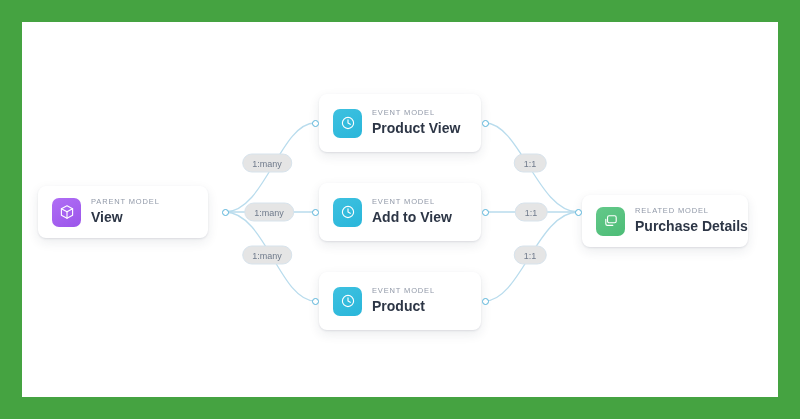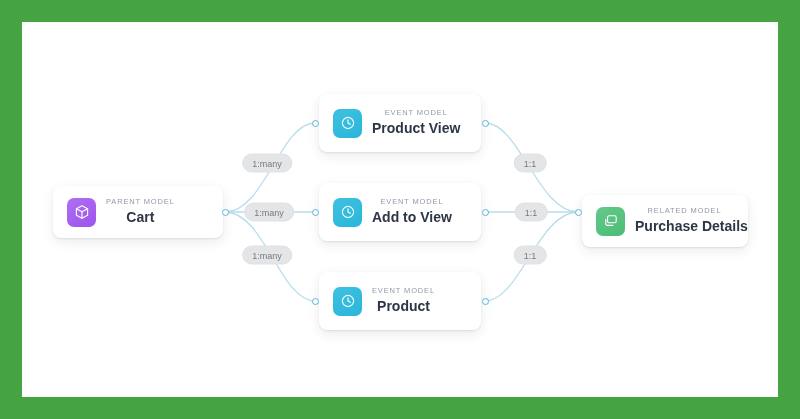--- a/index.html
+++ b/index.html
@@ -51,7 +51,6 @@
     align-items: center;
     box-sizing: border-box;
     padding: 0 14px;
-    text-align: center;
   }
   .node-card.parent  { left: 31px;  top: 164px; width: 170px; height: 52px; }
   .node-card.related { left: 560px; top: 173px; width: 166px; height: 52px; }

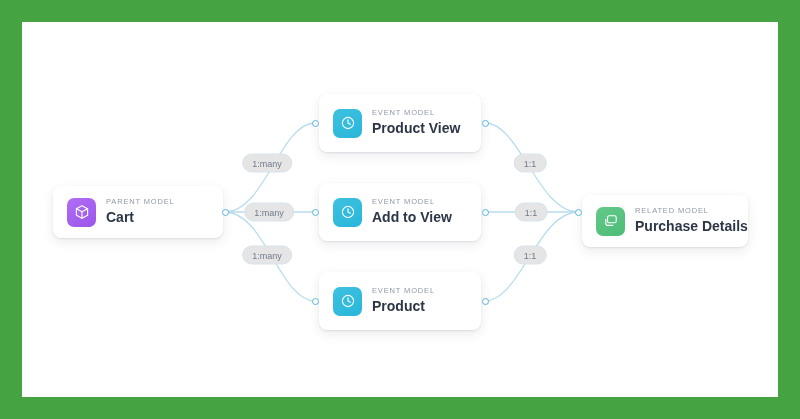--- a/index.html
+++ b/index.html
@@ -52,7 +52,7 @@
     box-sizing: border-box;
     padding: 0 14px;
   }
-  .node-card.parent  { left: 31px;  top: 164px; width: 170px; height: 52px; }
+  .node-card.parent  { left: 16px;  top: 164px; width: 170px; height: 52px; }
   .node-card.related { left: 560px; top: 173px; width: 166px; height: 52px; }
   .node-card.event   { left: 297px; width: 162px; height: 58px; }
   .node-card.event.e0 { top: 72px; }

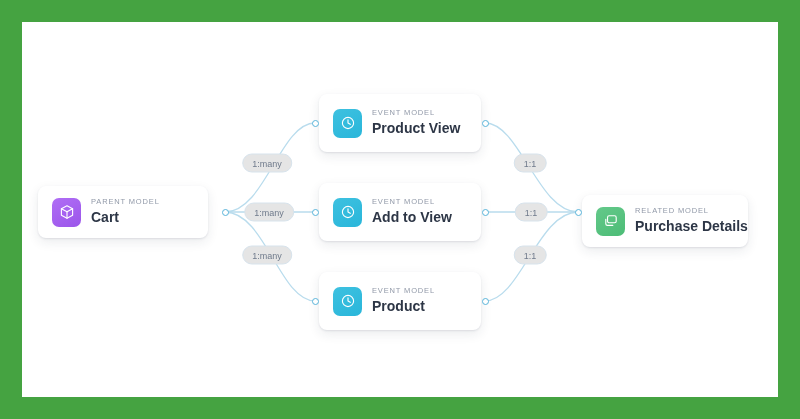--- a/index.html
+++ b/index.html
@@ -150,7 +150,7 @@
       </div>
       <div class="node-text">
         <span class="node-kicker">PARENT MODEL</span>
-        <span class="node-title">Cart</span>
+        <span class="node-title">View</span>
       </div>
     </div>
     <div class="port" style="left:203px; top:190px;"></div>

